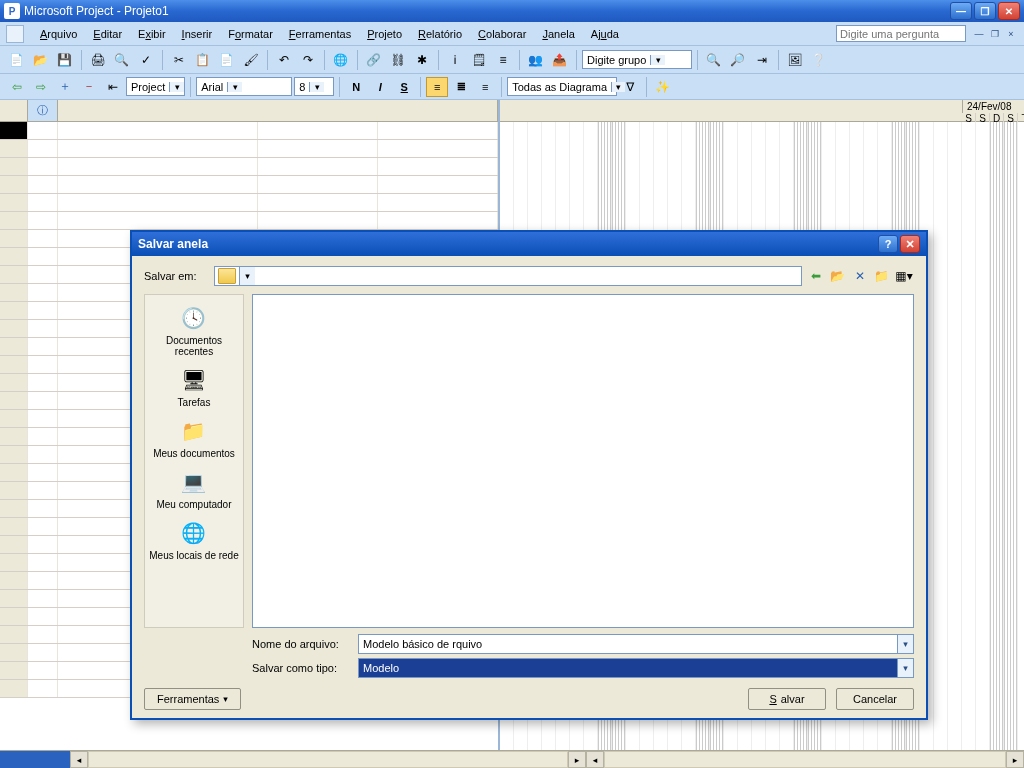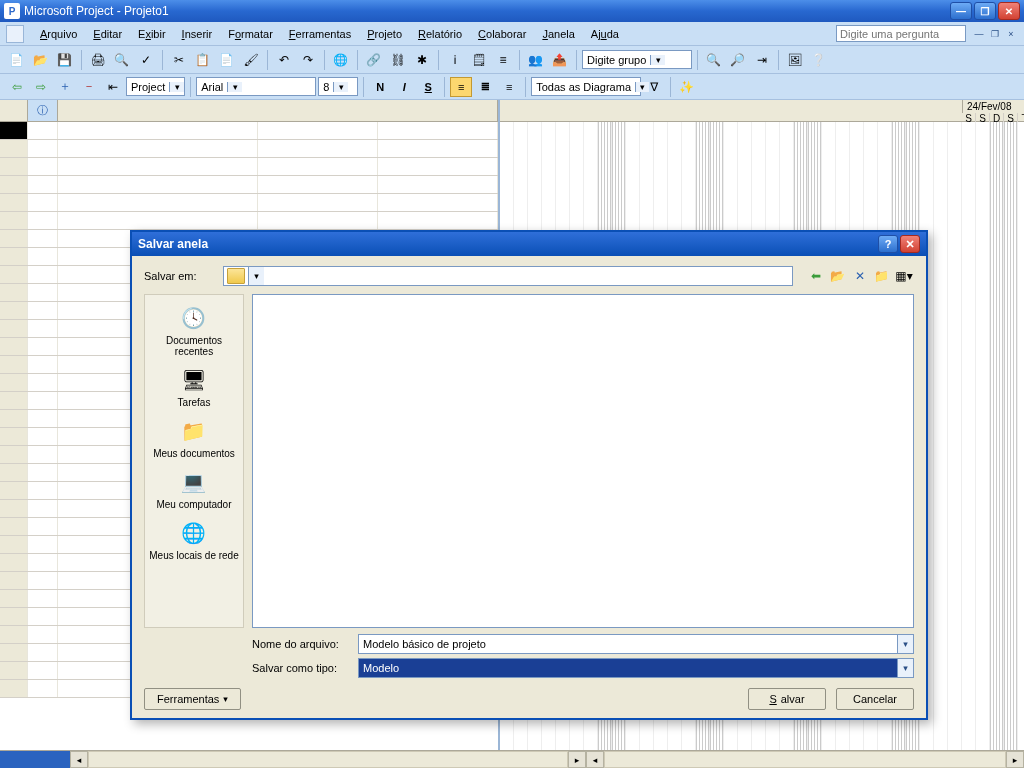--- a/index.html
+++ b/index.html
@@ -188,7 +188,7 @@
       <span class="carrow">▾</span>
     </div>
   <div class="tsep"></div>
-  <div class="tcombo" style="width:120px">
+  <div class="tcombo" style="width:96px">
       <span>Arial</span>
       <span class="carrow">▾</span>
     </div>

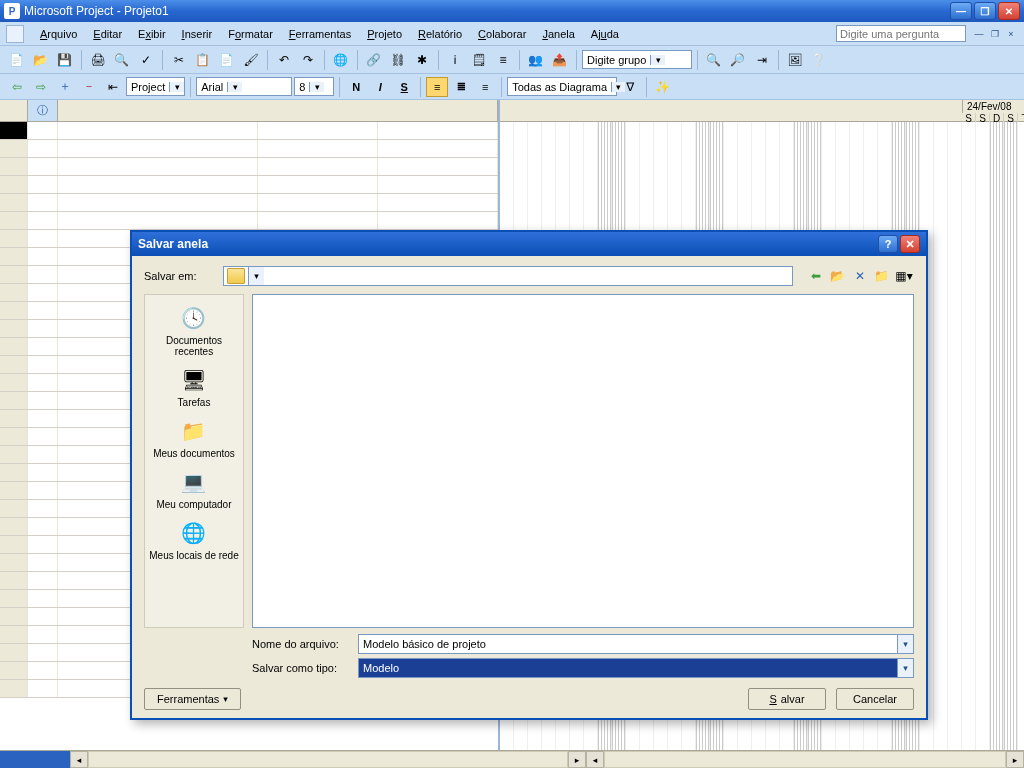--- a/index.html
+++ b/index.html
@@ -71,7 +71,7 @@
 .dtitle .dbtn.close { background: linear-gradient(180deg,#f08278,#d24233); border:1px solid #a52a20; }
 
 .dbody { padding:10px 12px 8px; height: calc(100% - 24px); display:flex; flex-direction:column; }
-.drow1 { display:flex; align-items:center; gap:13px; font-size:11px; margin-bottom:8px; }
+.drow1 { display:flex; align-items:center; gap:4px; font-size:11px; margin-bottom:8px; }
 .drow1 .lbl { width:66px; }
 .locbox { flex:1; display:flex; align-items:center; background:#fff; border:1px solid #7a99c2; height:20px; }
 .locbox .foldicon { width:18px; height:16px; margin:0 3px; background:linear-gradient(180deg,#fce599,#f0c94c); border:1px solid #c6a13a; border-radius:1px; }

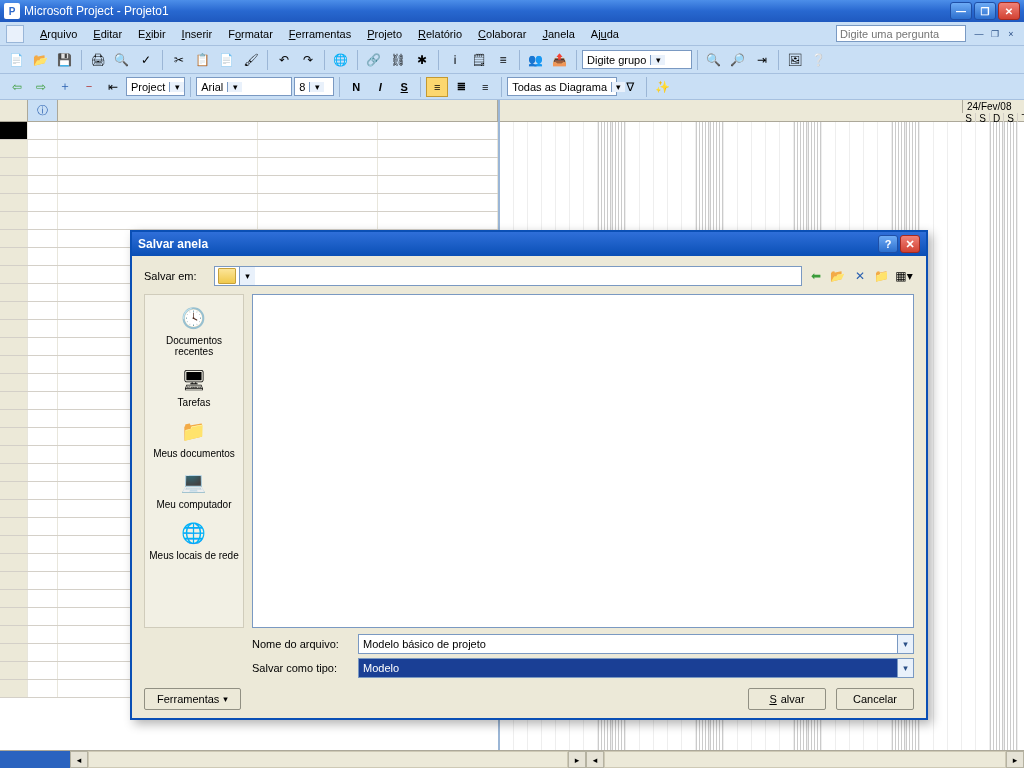--- a/index.html
+++ b/index.html
@@ -594,7 +594,7 @@
           <div class="frow">
             <span class="flbl">Nome do arquivo:</span>
             <div class="fval">
-                <span>Modelo básico de projeto</span>
+                <span>Modelo básico de rquivo</span>
                 <div class="farrow">▾</div>
               </div>
           </div>

